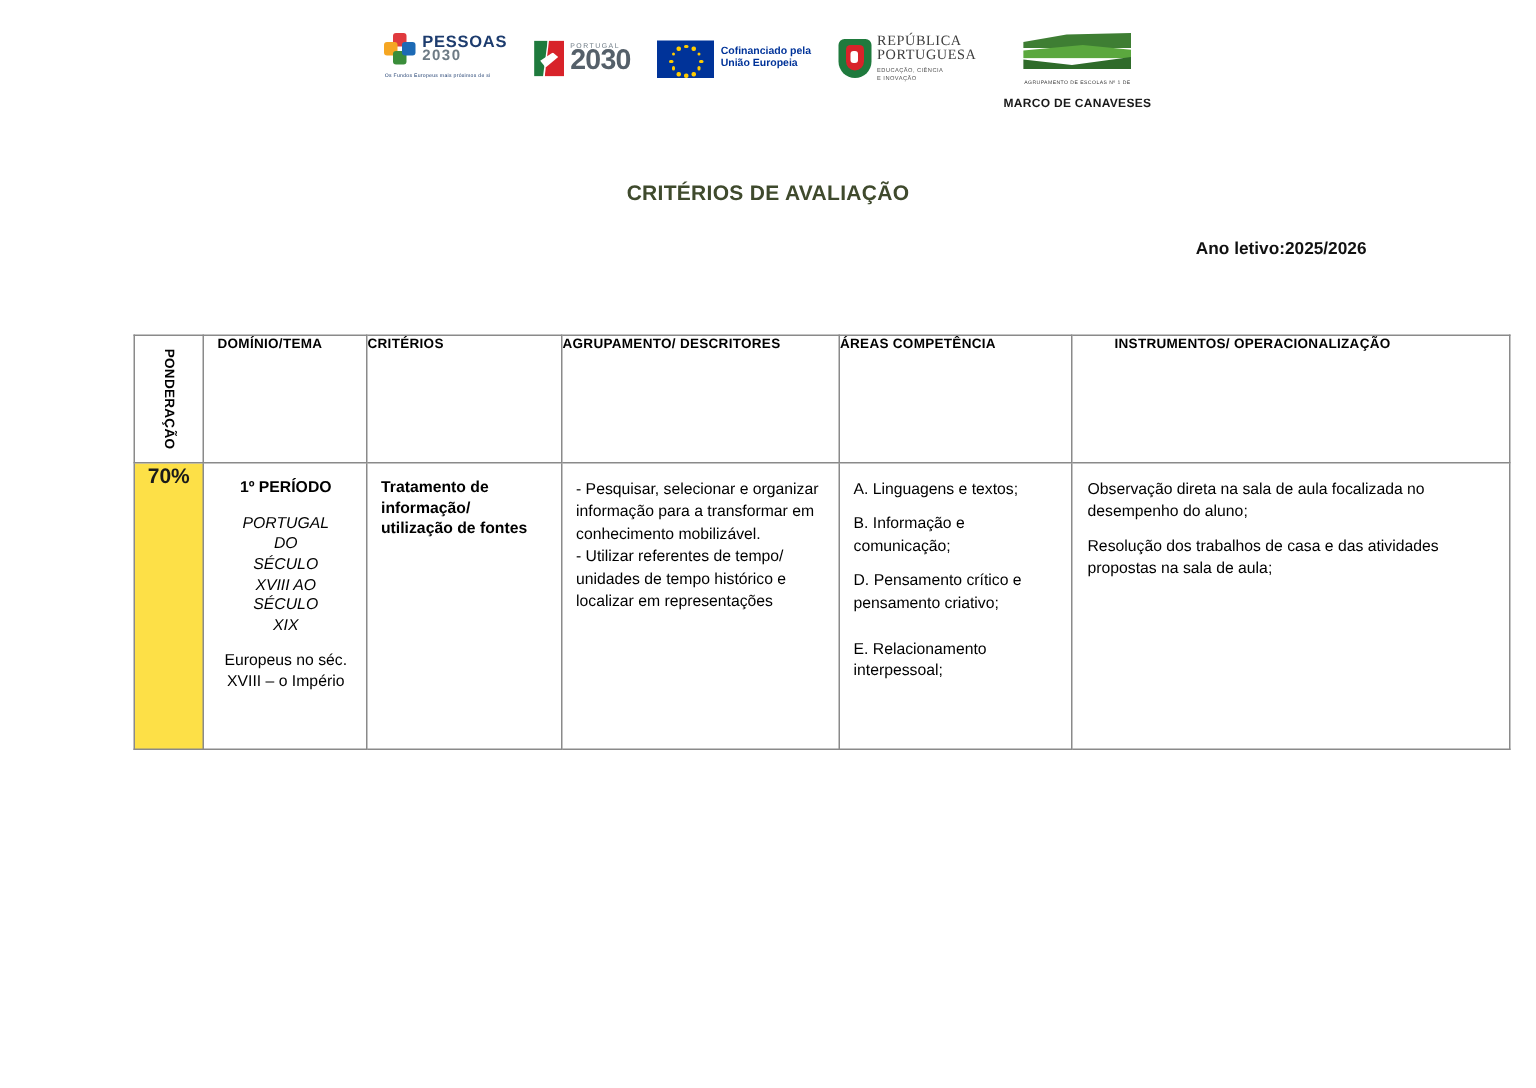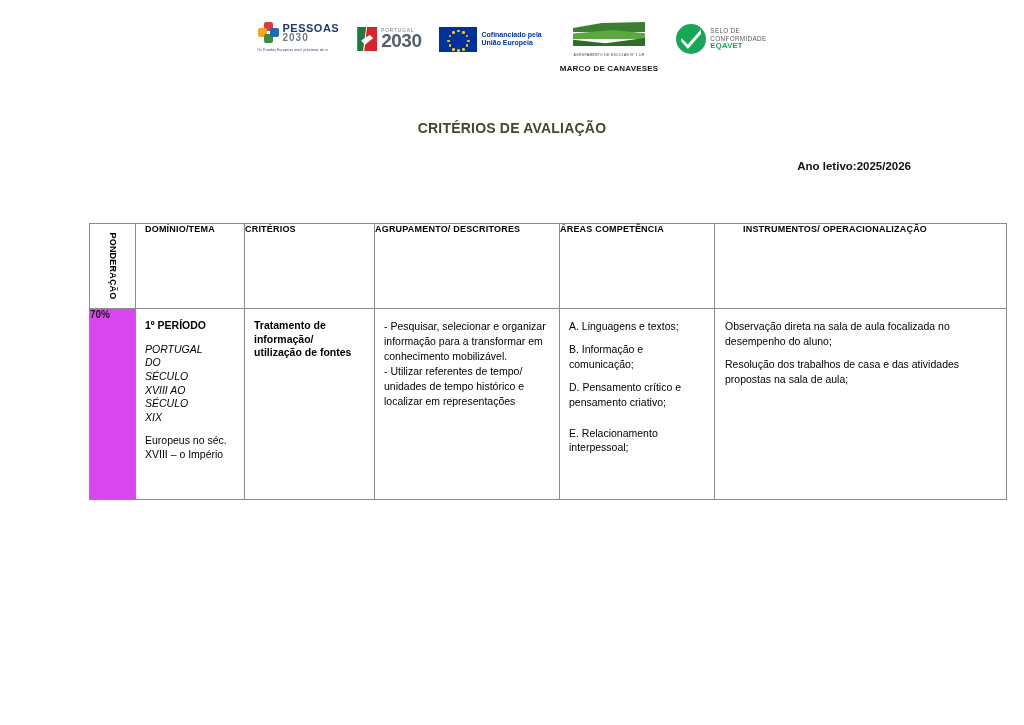--- a/index.html
+++ b/index.html
@@ -256,6 +256,19 @@
     </span>
   </div>
 
+  <div class="logo">
+    <span class="rp-shield">
+      <span class="outer"></span>
+        <span class="inner"></span>
+        <span class="dot"></span>
+    </span>
+    <span class="rp-txt">
+      <span class="l1" style="display:block">REPÚBLICA</span>
+      <span class="l2" style="display:block">PORTUGUESA</span>
+      <span class="l3" style="display:block">EDUCAÇÃO, CIÊNCIA</span>
+      <span class="l3" style="display:block;margin-top:0">E INOVAÇÃO</span>
+    </span>
+  </div>
 
   <div class="logo mc">
     <span class="mc-art">

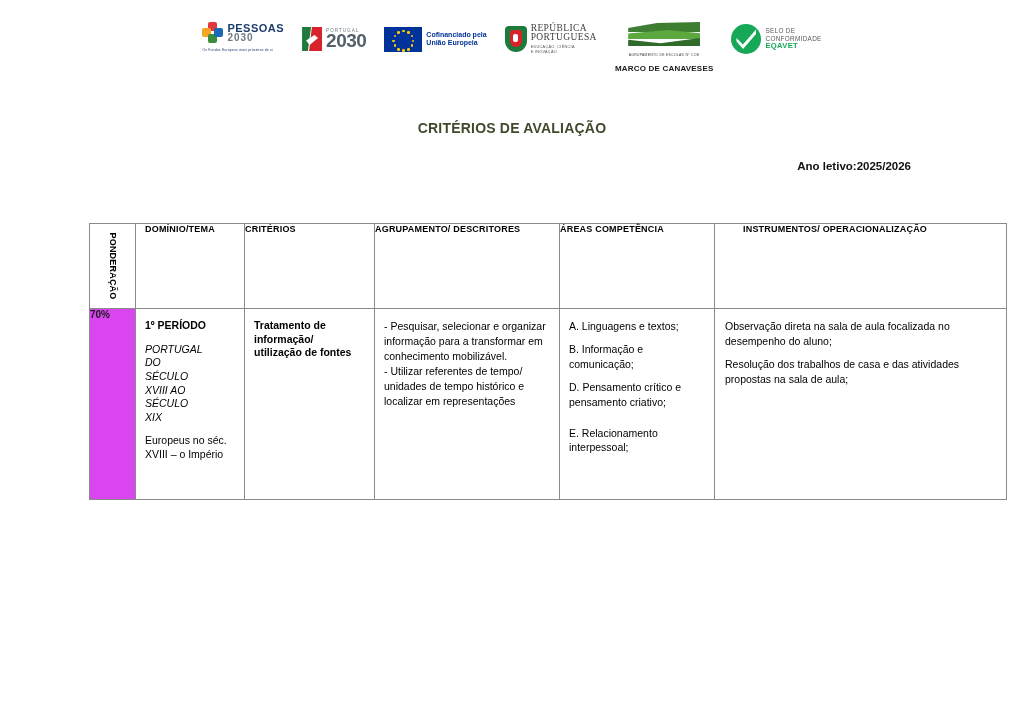--- a/index.html
+++ b/index.html
@@ -280,17 +280,6 @@
     <span class="mc-l2">MARCO DE CANAVESES</span>
   </div>
 
-  <div class="logo">
-    <span class="eq-mark">
-      <span class="circ"></span>
-        <span class="cut"></span>
-    </span>
-    <span class="eq-txt">
-      <span style="display:block">SELO DE</span>
-      <span style="display:block">CONFORMIDADE</span>
-      <span class="b" style="display:block">EQAVET</span>
-    </span>
-  </div>
 
 </div>
 

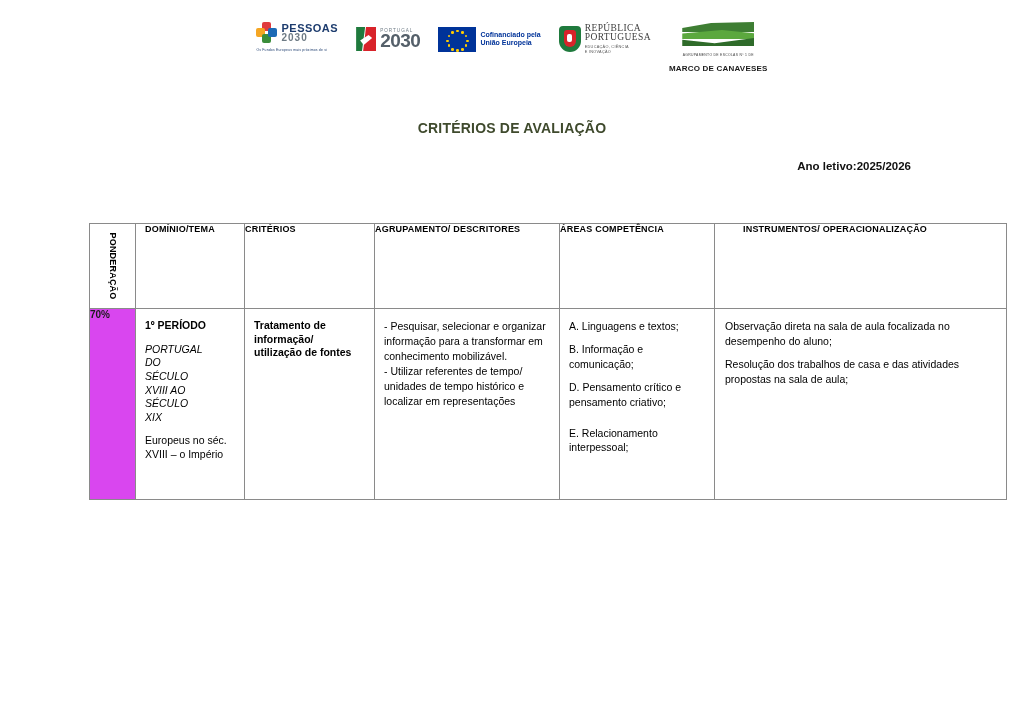--- a/index.html
+++ b/index.html
@@ -185,10 +185,10 @@
 
   tbody td { height: 190px; }
   td.pond-cell {
-    background: #d946ef;
-    text-align: left;
+    background: #fde047;
+    text-align: center;
     vertical-align: middle;
-    font-size: 10px;
+    font-size: 14px;
     font-weight: bold;
     color: #1a1a1a;
     border-color: #5f9a3c;

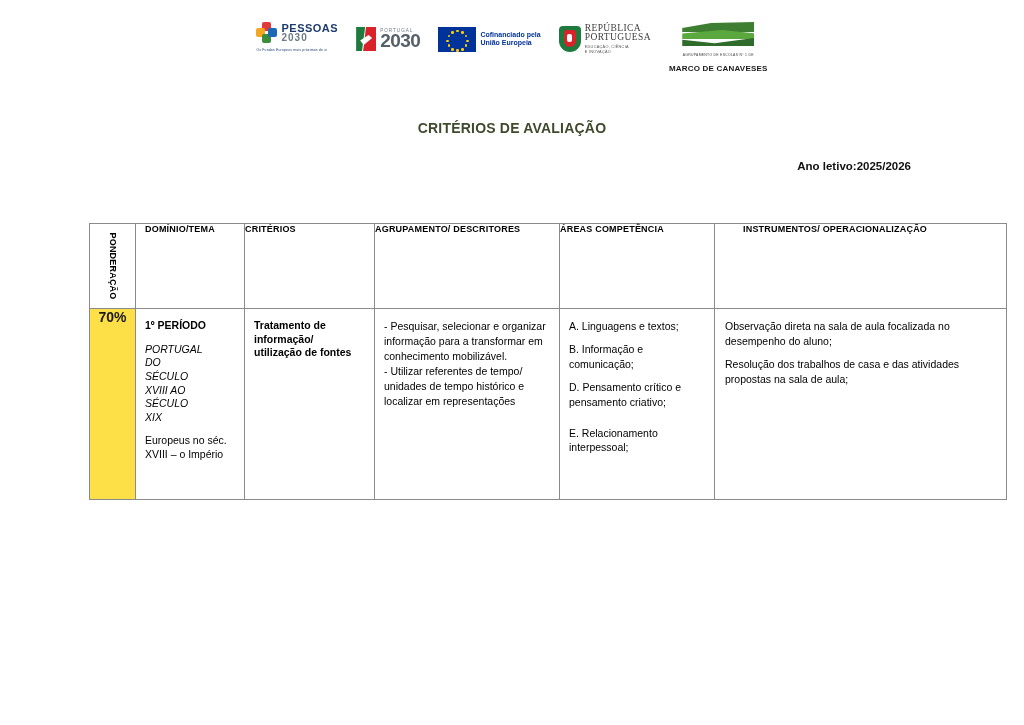--- a/index.html
+++ b/index.html
@@ -157,7 +157,7 @@
   }
   
   .c-pond  { width: 45px; }
-  .c-dom   { width: 99px; }
+  .c-dom   { width: 99px; text-align: center; }
   .c-crit  { width: 129px; }
   .c-ind   { width: 184px; }
   .c-area  { width: 154px; }

